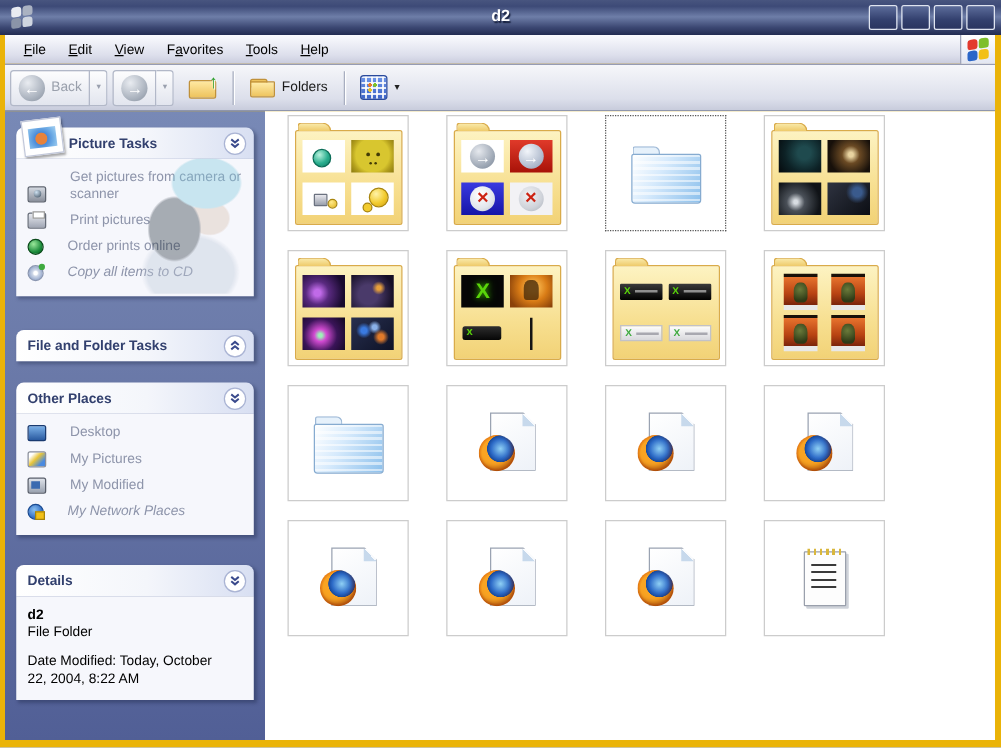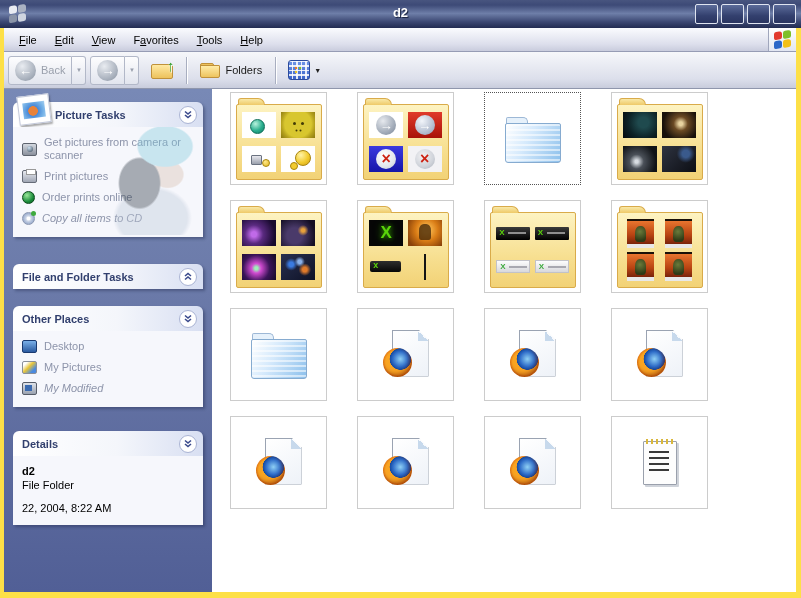--- a/index.html
+++ b/index.html
@@ -3,7 +3,7 @@
 <meta charset="utf-8">
 <style>
   html,body{margin:0;padding:0;background:#aeb6c8;font-family:"Liberation Sans",sans-serif;}
-  .stage{position:relative;width:801px;height:598px;background:#fde047;overflow:hidden;
+  .stage{position:relative;width:801px;height:598px;background:#eab308;overflow:hidden;
          -webkit-user-select:none;user-select:none;}
   
   .titlebar{position:absolute;top:0;left:0;right:0;height:28px;

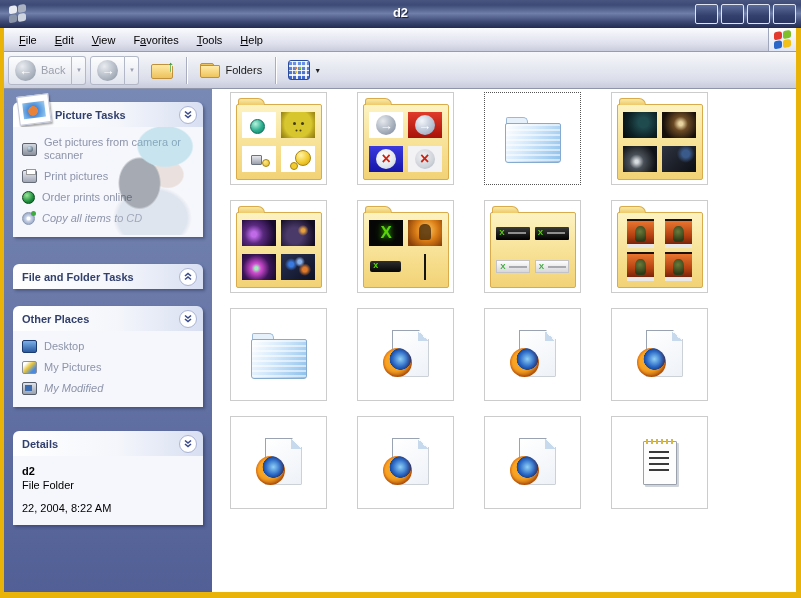--- a/index.html
+++ b/index.html
@@ -89,7 +89,7 @@
     border:1px solid #aab4d4;display:flex;align-items:center;justify-content:center;box-sizing:border-box;}
   .chev svg{display:block;}
   .pbody{background:#f6f7fc;padding:9px 4px 10px 9px;position:relative;font-size:11px;color:#8d94aa;}
-  .task-item{display:flex;gap:7px;align-items:center;margin:0 0 8px 0;line-height:13px;cursor:default;}
+  .task-item{display:flex;gap:19px;align-items:flex-end;margin:0 0 8px 0;line-height:13px;cursor:default;}
   .task-item:last-child{margin-bottom:2px;font-style:italic;}
   .pt-icon{position:absolute;left:5px;top:-7px;width:30px;height:27px;background:#fff;
     border:1px solid #c2c8da;transform:rotate(-7deg);box-shadow:1px 2px 2px rgba(0,0,0,.35);

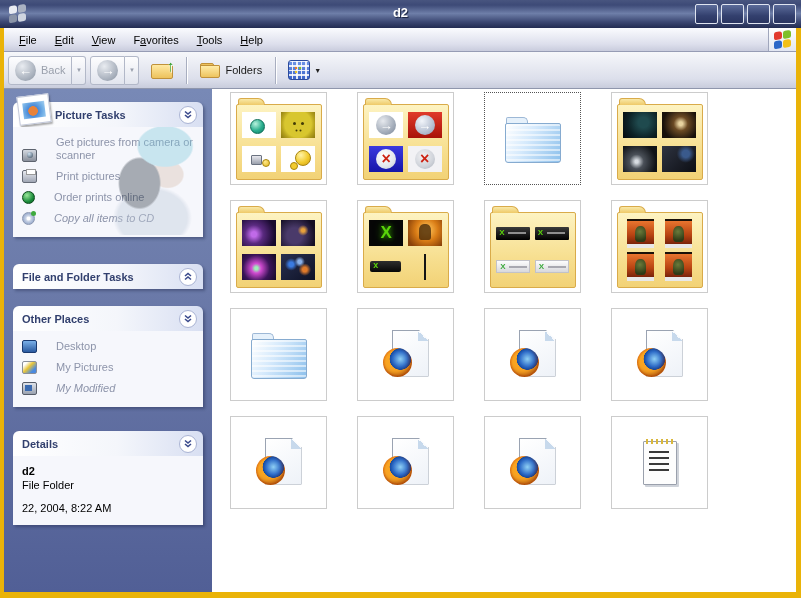--- a/index.html
+++ b/index.html
@@ -376,6 +376,10 @@
                 <span class="sicon computer-icon"></span>
                 <span>My Modified</span>
               </div>
+              <div class="task-item">
+                <span class="sicon network-icon"></span>
+                <span>My Network Places</span>
+              </div>
             </div>
         </div>
       </div>

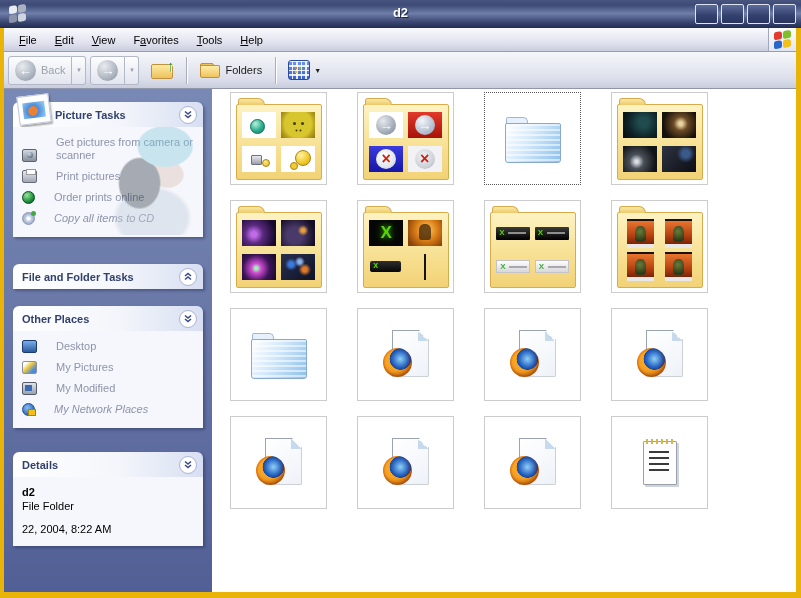--- a/index.html
+++ b/index.html
@@ -397,6 +397,7 @@
           <div class="dname">d2</div>
           <div class="dtype">File Folder</div>
           <div class="dmod">
+            <div>Date Modified: Today, October</div>
             <div>22, 2004, 8:22 AM</div>
           </div>
         </div>

